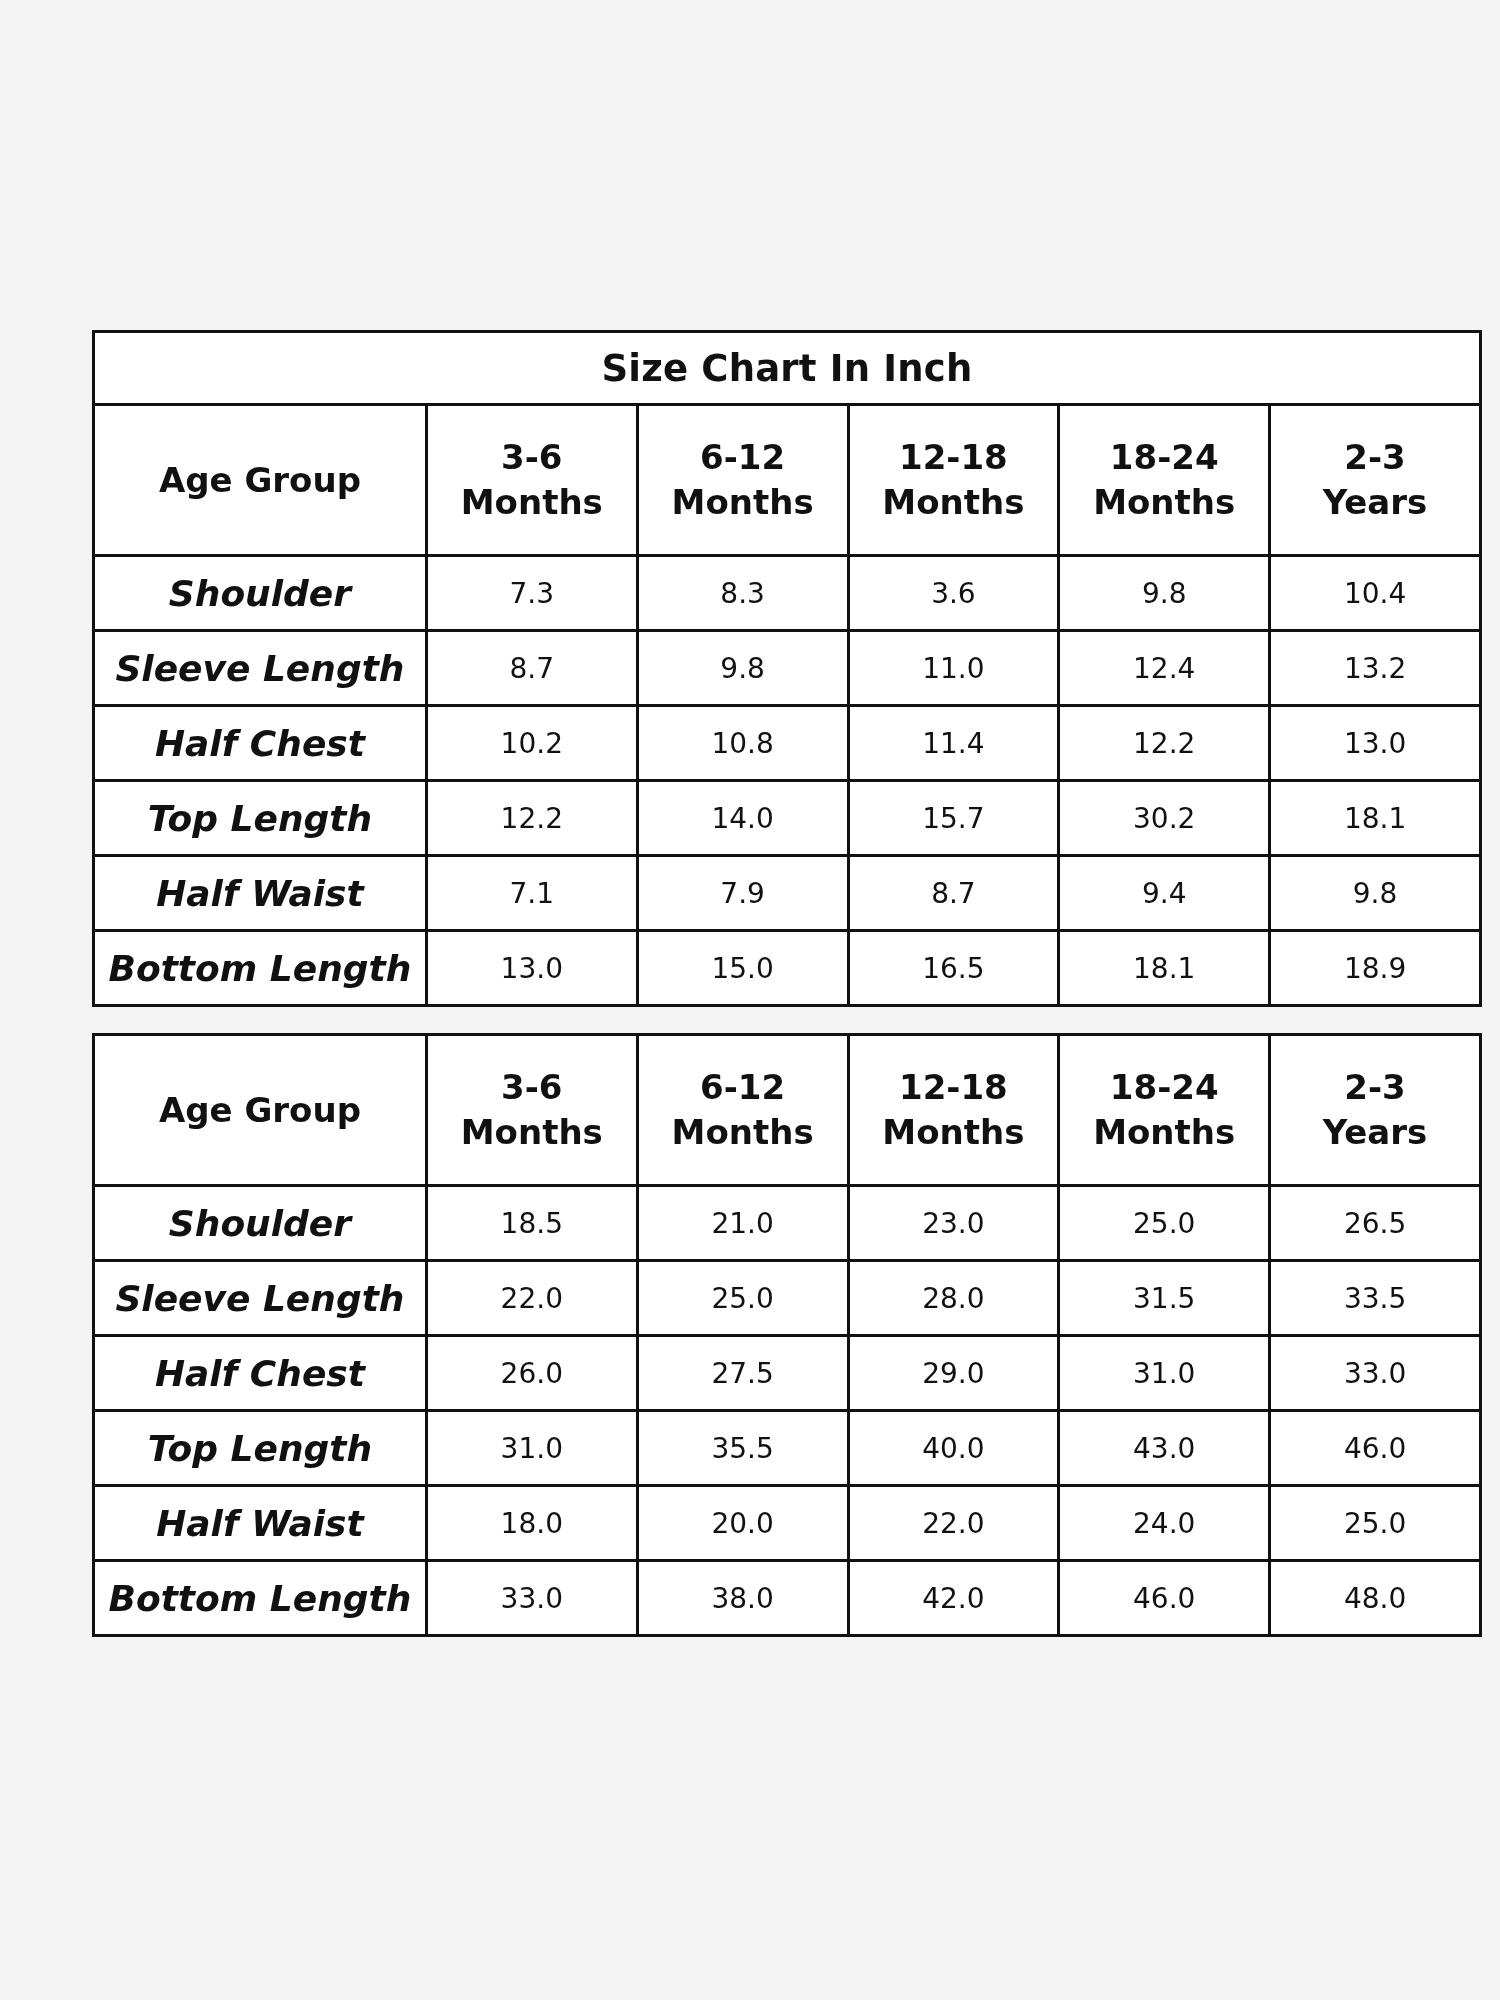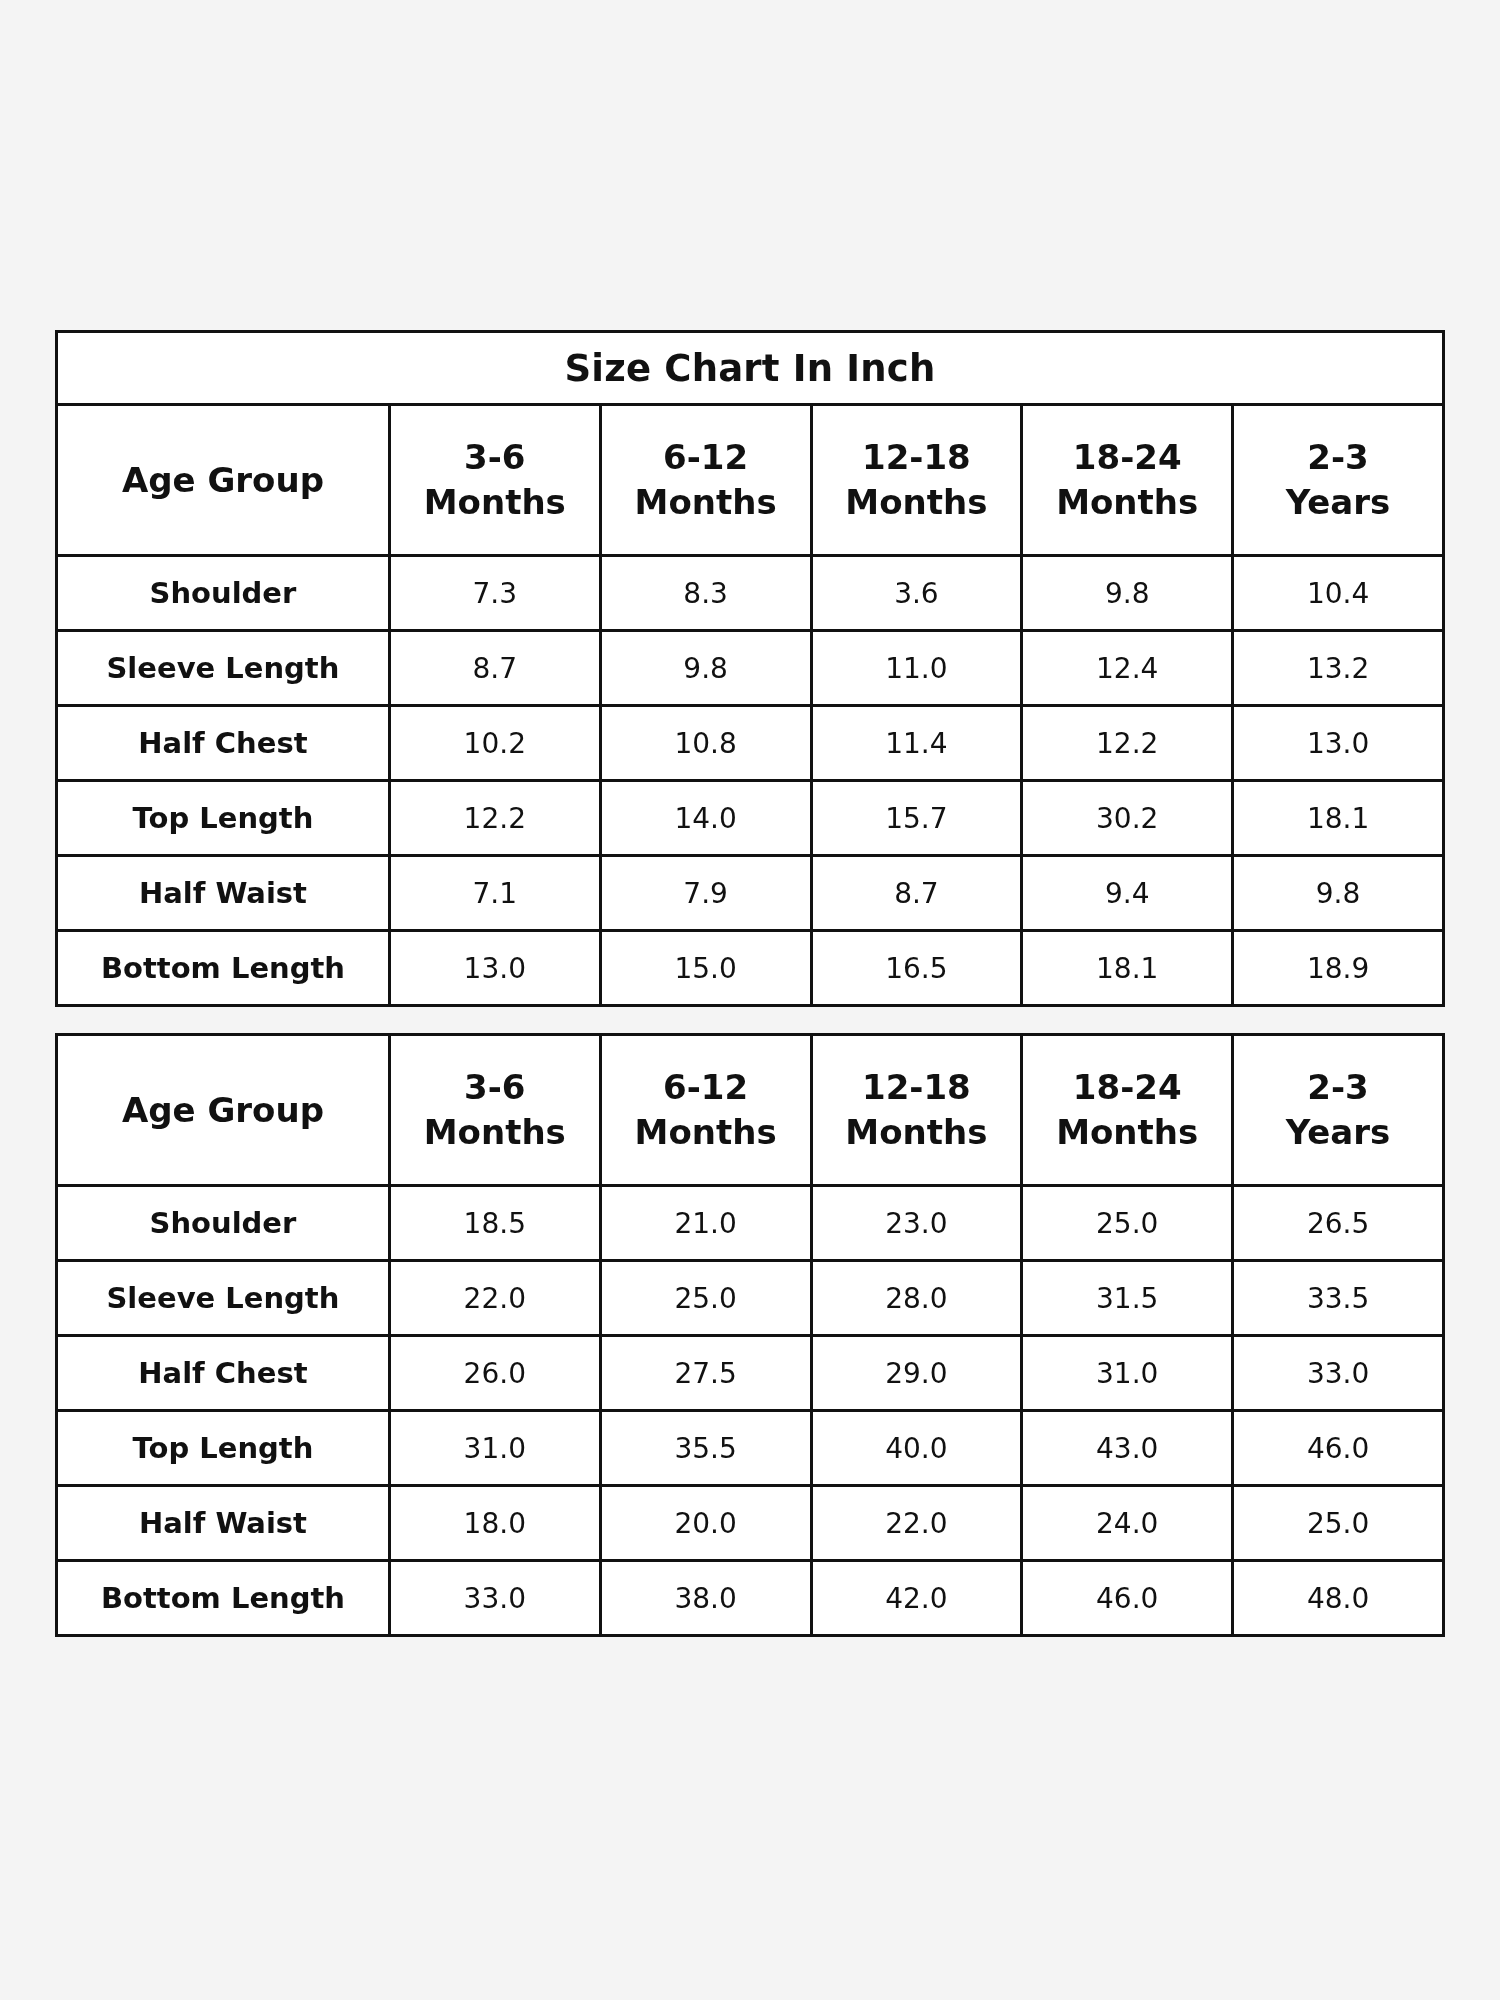--- a/index.html
+++ b/index.html
@@ -33,6 +33,7 @@
     table-layout: fixed;
     background: #ffffff;
     border: 3px solid #111111;
+    margin-left: 37px;
   }
   table.size-table td,
   table.size-table th {

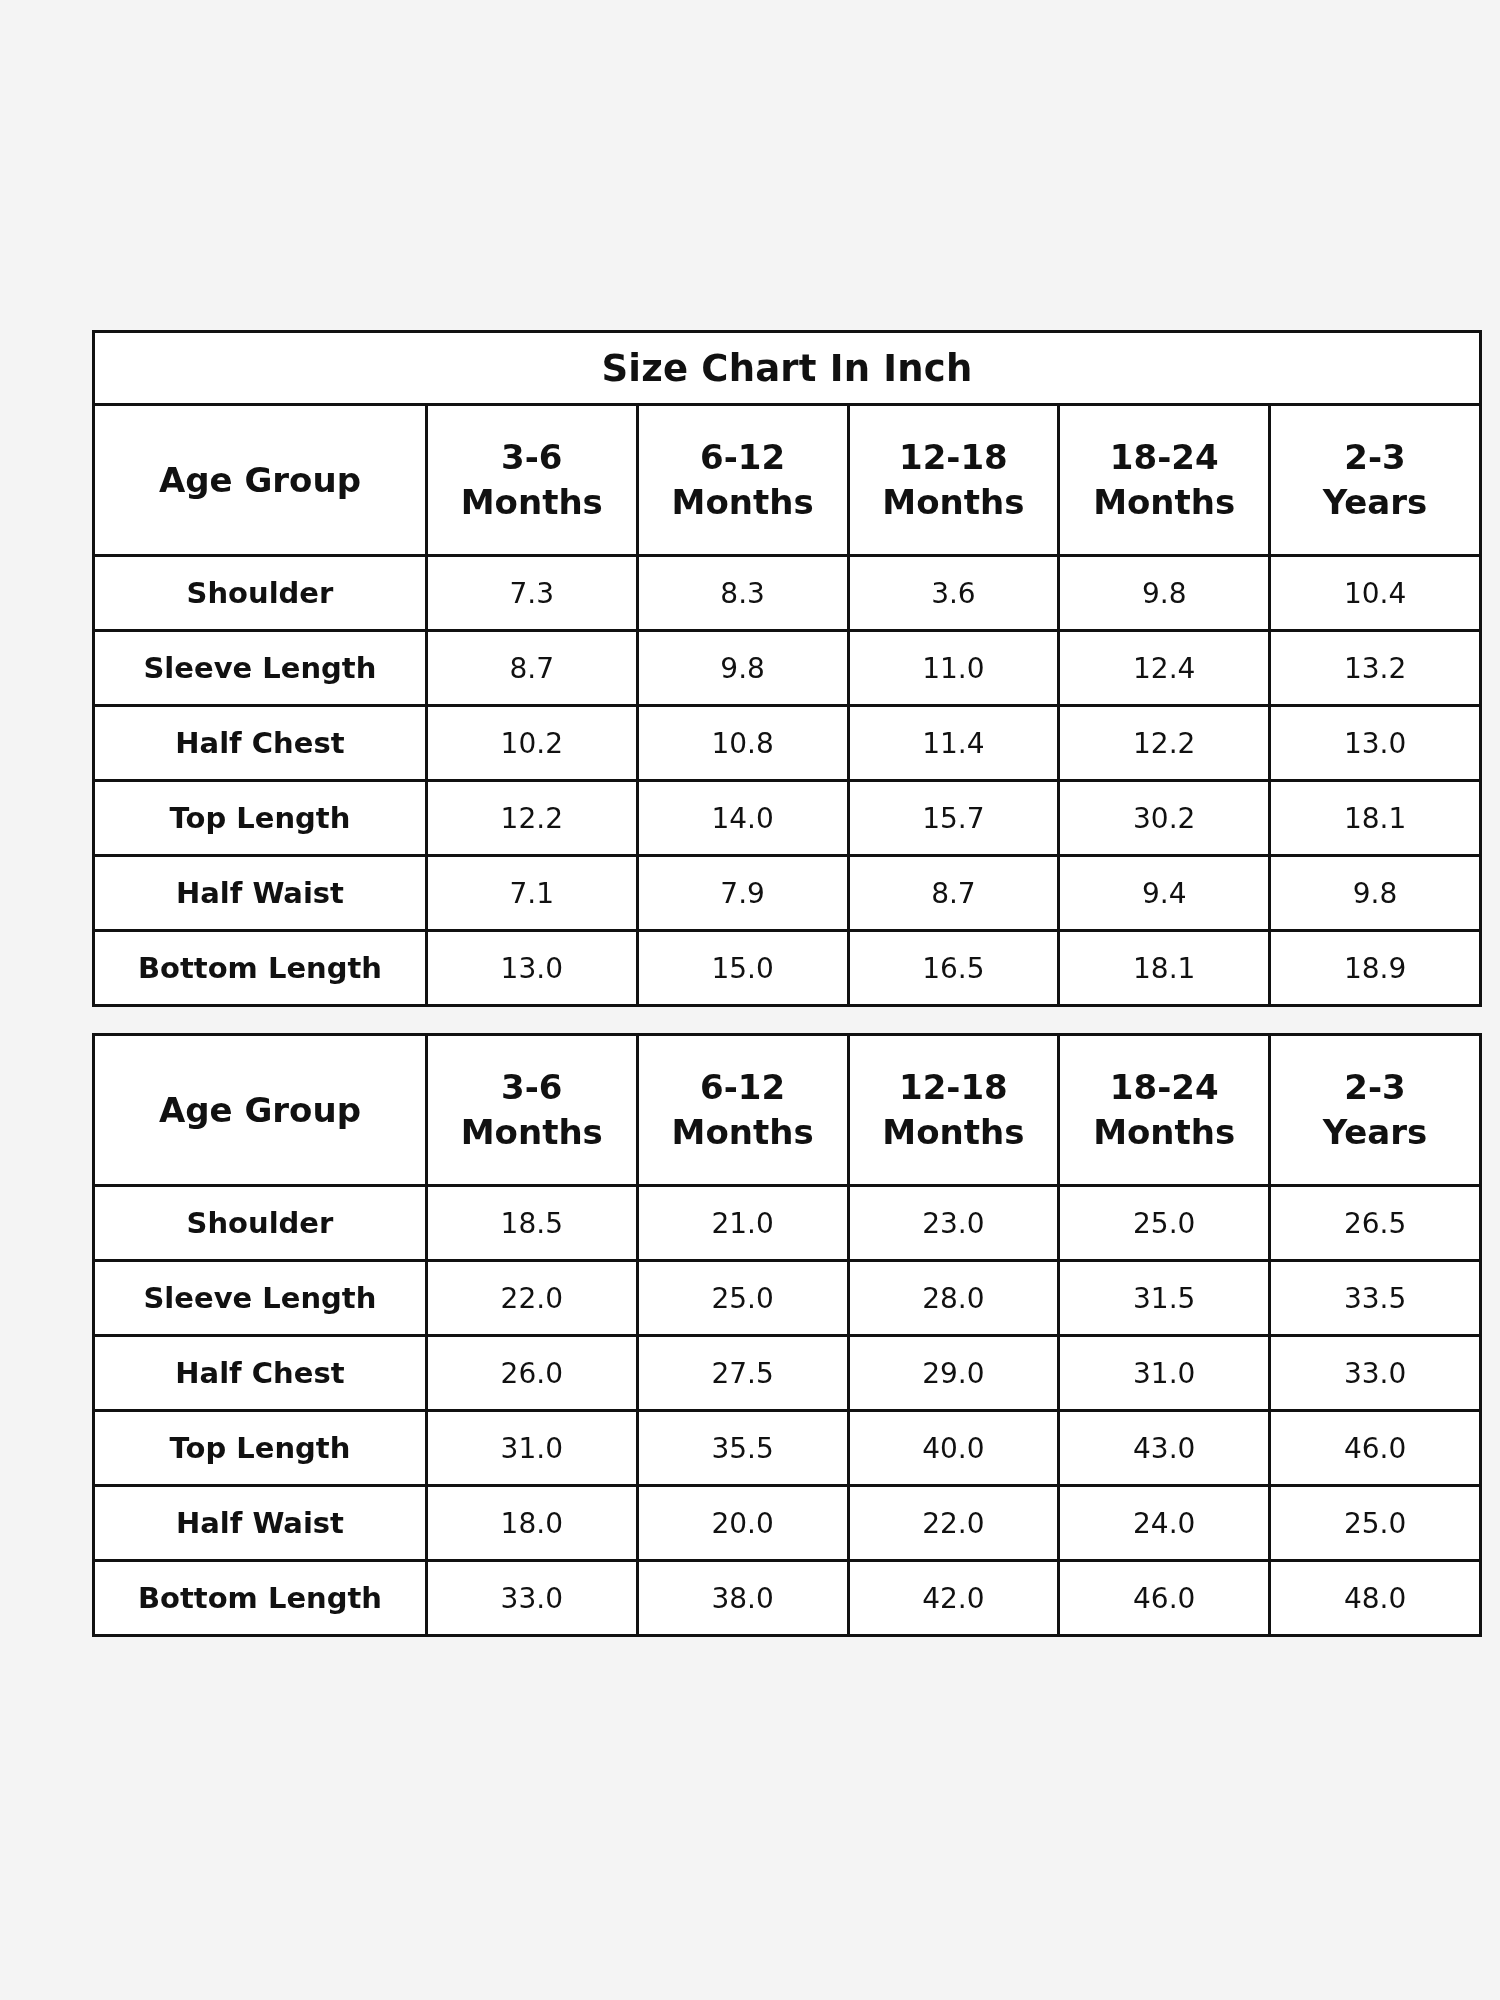--- a/index.html
+++ b/index.html
@@ -58,10 +58,11 @@
   .head-cell .l1 { display: block; }
   .head-cell .l2 { display: block; }
   .rowlabel-cell {
-    font-size: 29px;
+    font-size: 36px;
     font-weight: bold;
     height: 72px;
     white-space: nowrap;
+    font-style: italic;
   }
   .value-cell {
     font-size: 28px;

